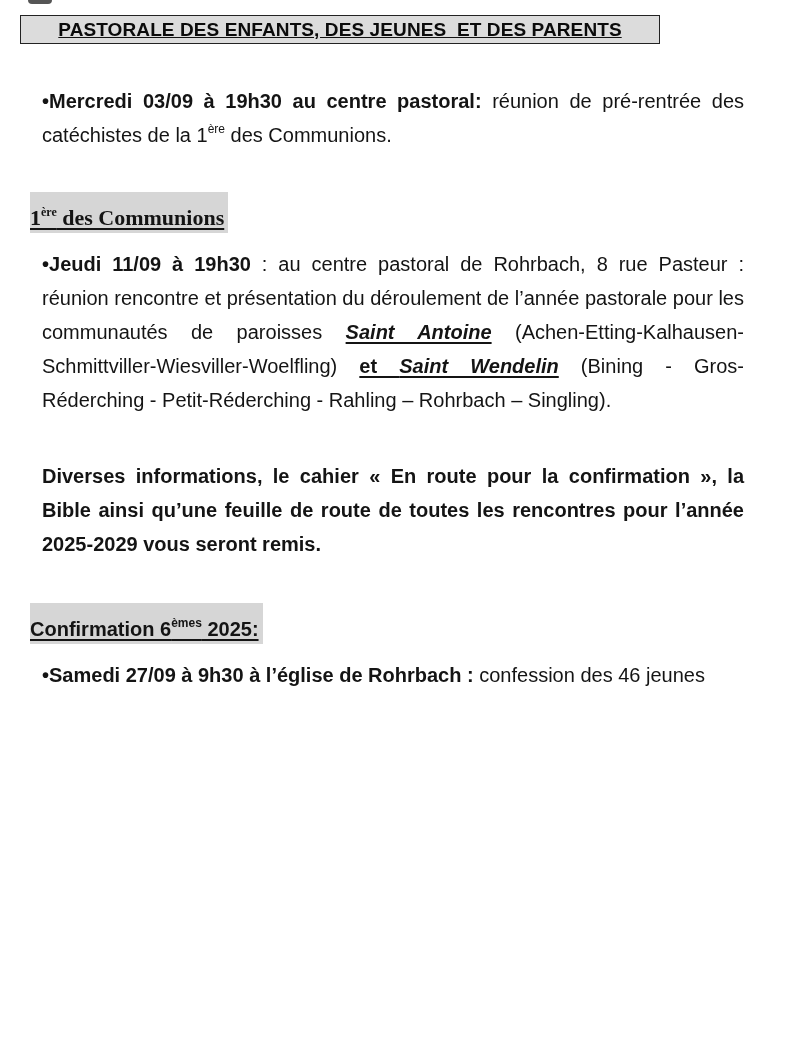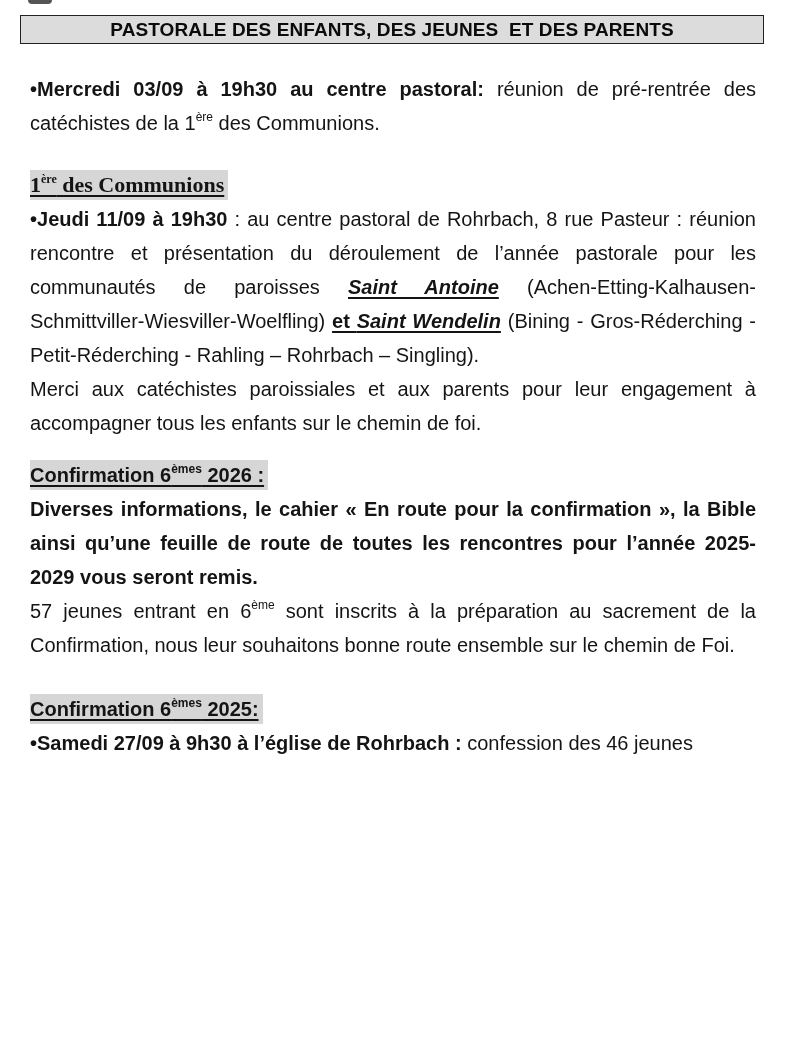--- a/index.html
+++ b/index.html
@@ -13,11 +13,11 @@
     background: #555555; border-radius: 4px;
   }
   .title-box {
-    position: absolute; left: 20px; top: 15px; width: 744px; height: 29px;
+    position: absolute; left: 20px; top: 15px; width: 640px; height: 29px;
     box-sizing: border-box;
     border: 1.5px solid #222222;
     background: #dcdcdc;
-    display: flex; align-items: center; justify-content: center;
+    display: flex; align-items: center; justify-content: center; text-decoration: underline;
   }
   .title-box span {
     font-family: "Liberation Sans", sans-serif; font-weight: bold;

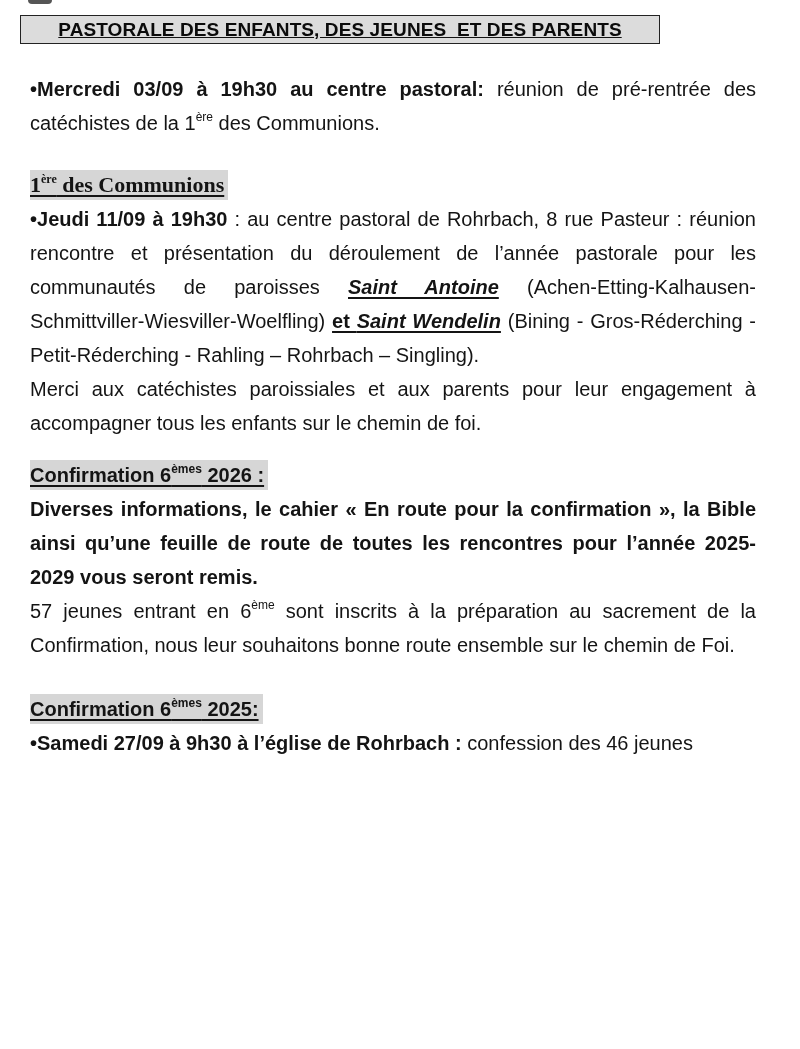--- a/index.html
+++ b/index.html
@@ -29,7 +29,7 @@
     font-family: "Liberation Sans", "DejaVu Sans", sans-serif;
     font-size: 20px; line-height: 34px; color: #141414;
   }
-  .content p { margin: 0; text-align: justify; }
+  .content p { margin: 12px; text-align: justify; }
   .content .last-line { text-align-last: left; }
   .b { font-weight: bold; }
   .bi { font-weight: bold; font-style: italic; }

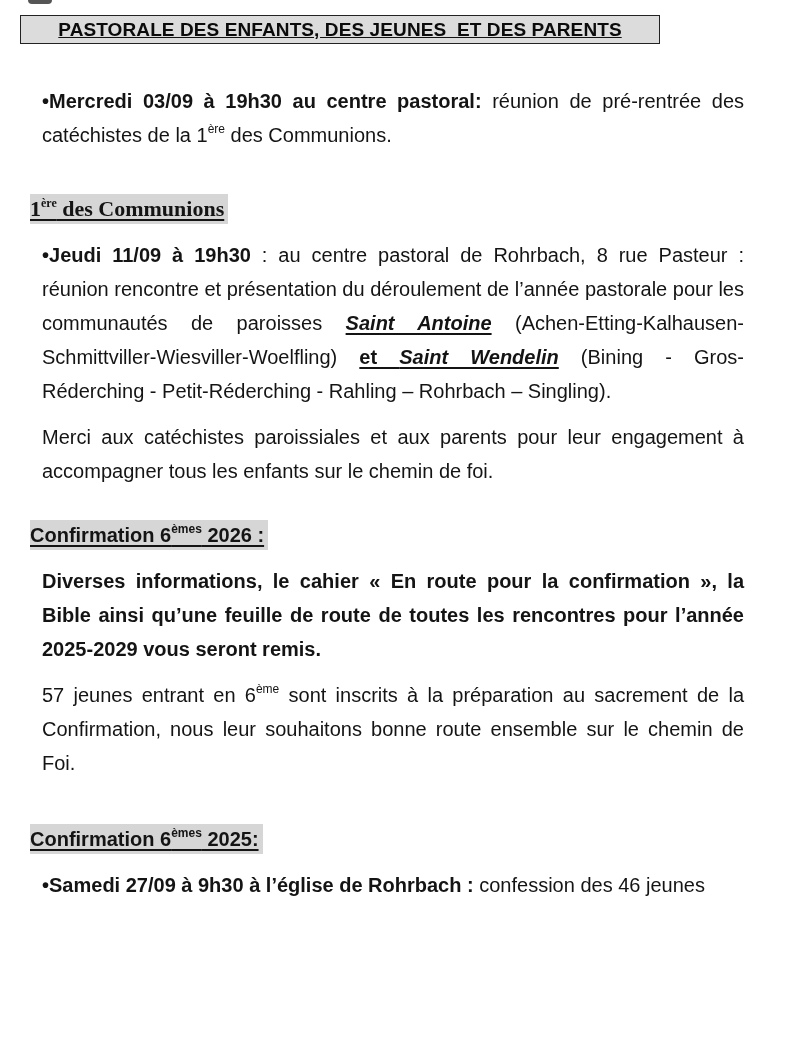--- a/index.html
+++ b/index.html
@@ -41,7 +41,7 @@
     font-weight: bold;
     text-decoration: underline;
     text-underline-offset: 3px;
-    padding: 0 4px 0 0;
+    padding: 11px 4px 0 0;
     line-height: 30px;
   }
   .section-head.serif {

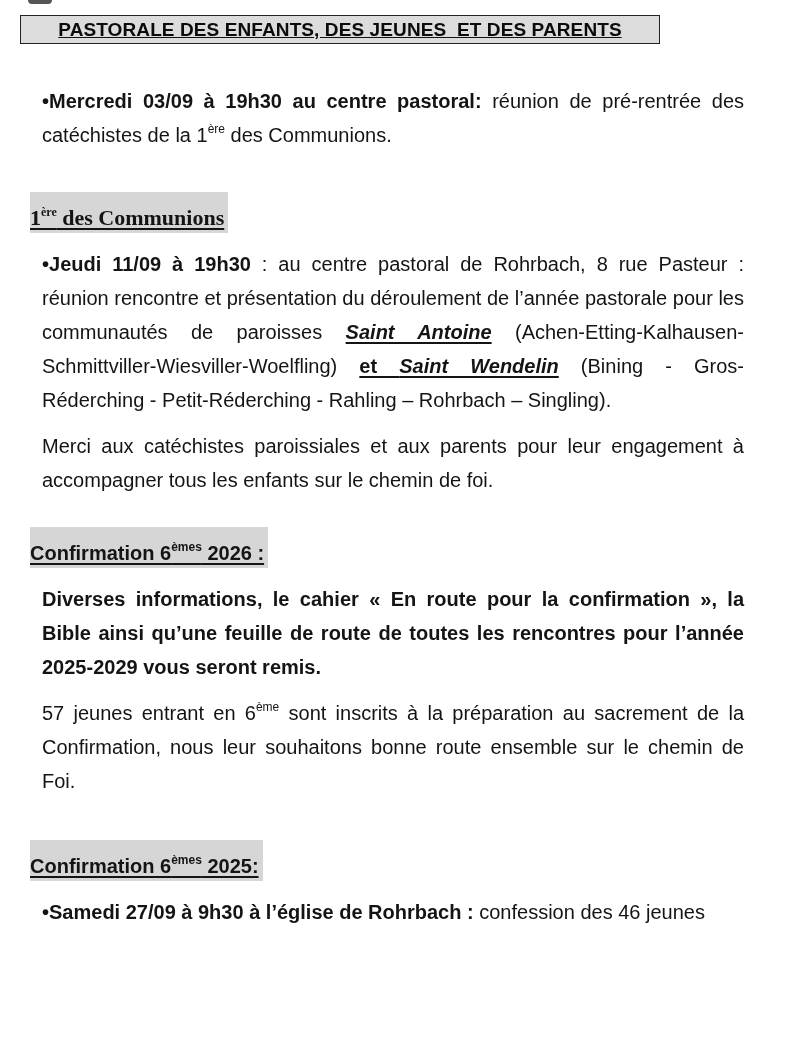--- a/index.html
+++ b/index.html
@@ -76,7 +76,6 @@
     <p class="last-line">
       <span class="b">•</span><span class="b">Jeudi 11/09 à 19h30</span><span> : au centre pastoral de Rohrbach, 8 rue Pasteur : réunion rencontre et présentation du déroulement de l’année pastorale pour les communautés de paroisses </span><span class="bi u">Saint Antoine</span><span> (Achen-Etting-Kalhausen-Schmittviller-Wiesviller-Woelfling) </span><span class="b u">et </span><span class="bi u">Saint Wendelin</span><span> (Bining - Gros-Réderching - Petit-Réderching - Rahling – Rohrbach – Singling).</span>
     </p>
-    <p class="last-line">Merci aux catéchistes paroissiales et aux parents pour leur engagement à accompagner tous les enfants sur le chemin de foi.</p>
   </div>
 
   <div class="gap-2"></div>

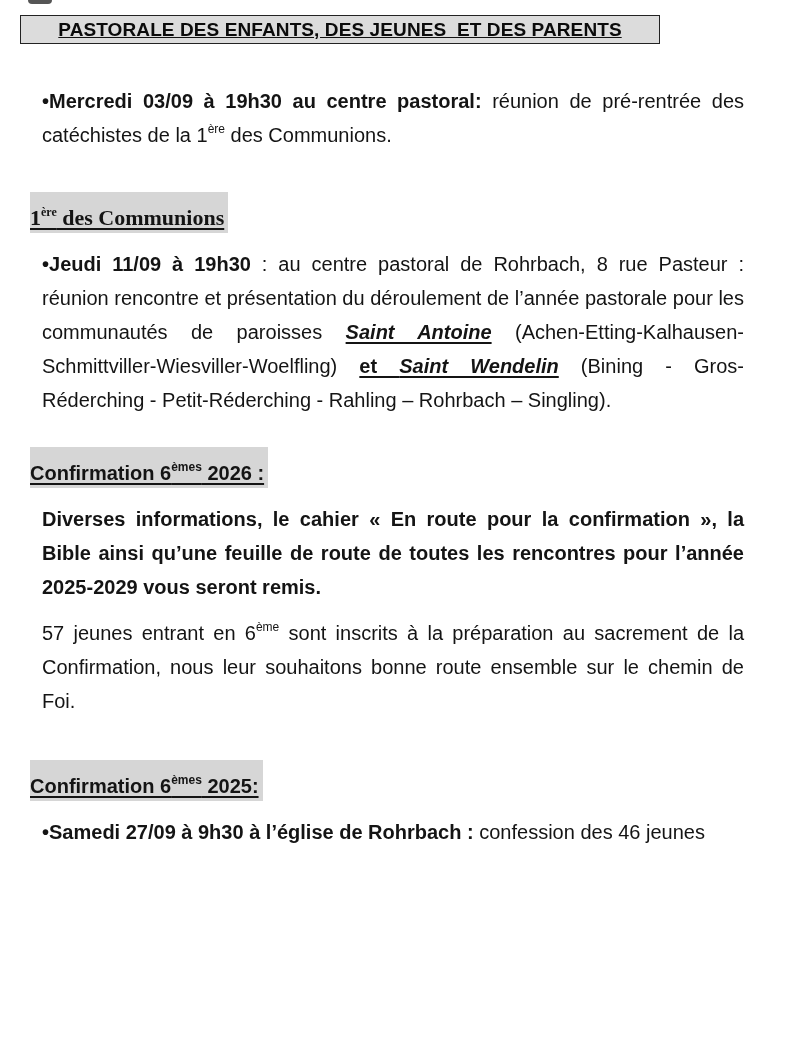--- a/index.html
+++ b/index.html
@@ -81,9 +81,6 @@
   <div class="gap-2"></div>
 
   <div>
-    <div class="section-head">
-      <span>Confirmation 6</span><sup>èmes</sup><span> 2026 :</span>
-    </div>
     <p class="b last-line">Diverses informations, le cahier « En route pour la confirmation », la Bible  ainsi qu’une feuille de route de toutes les rencontres pour l’année 2025-2029 vous  seront remis.</p>
     <p class="last-line">
       <span>57 jeunes entrant en 6</span><sup>ème</sup><span> sont inscrits à la préparation au sacrement de la Confirmation, nous leur souhaitons bonne route ensemble sur le chemin de Foi.</span>

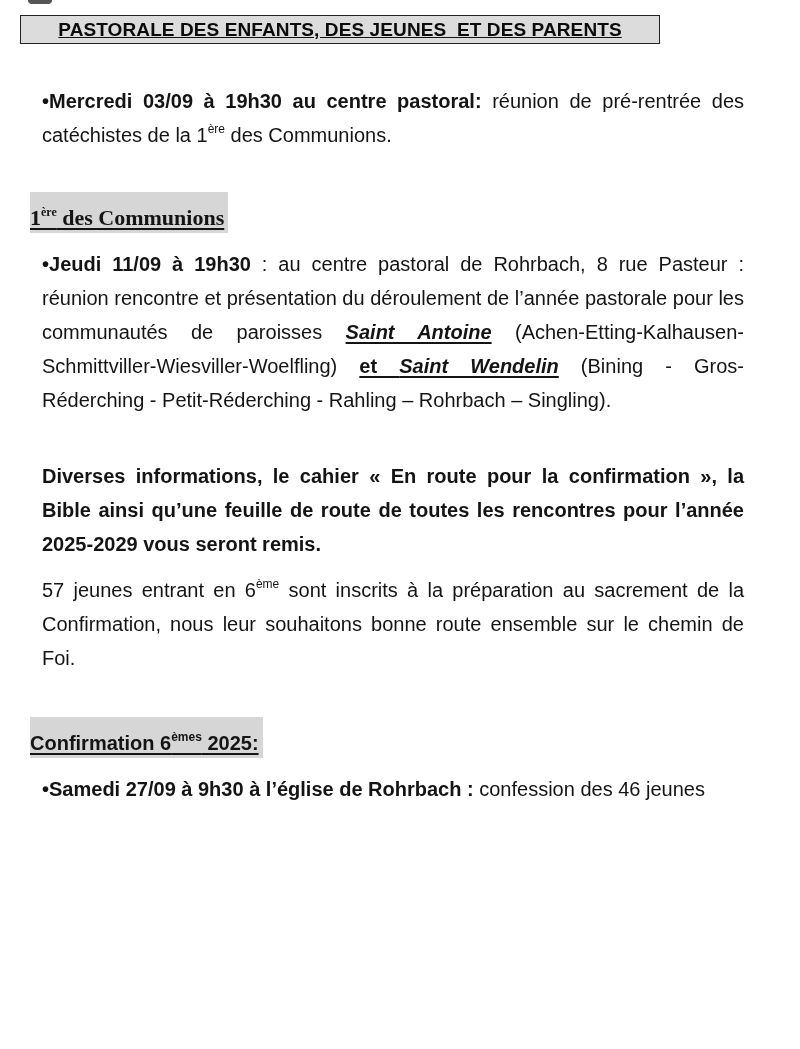--- a/index.html
+++ b/index.html
@@ -82,9 +82,6 @@
 
   <div>
     <p class="b last-line">Diverses informations, le cahier « En route pour la confirmation », la Bible  ainsi qu’une feuille de route de toutes les rencontres pour l’année 2025-2029 vous  seront remis.</p>
-    <p class="last-line">
-      <span>57 jeunes entrant en 6</span><sup>ème</sup><span> sont inscrits à la préparation au sacrement de la Confirmation, nous leur souhaitons bonne route ensemble sur le chemin de Foi.</span>
-    </p>
   </div>
 
   <div class="gap-4"></div>

